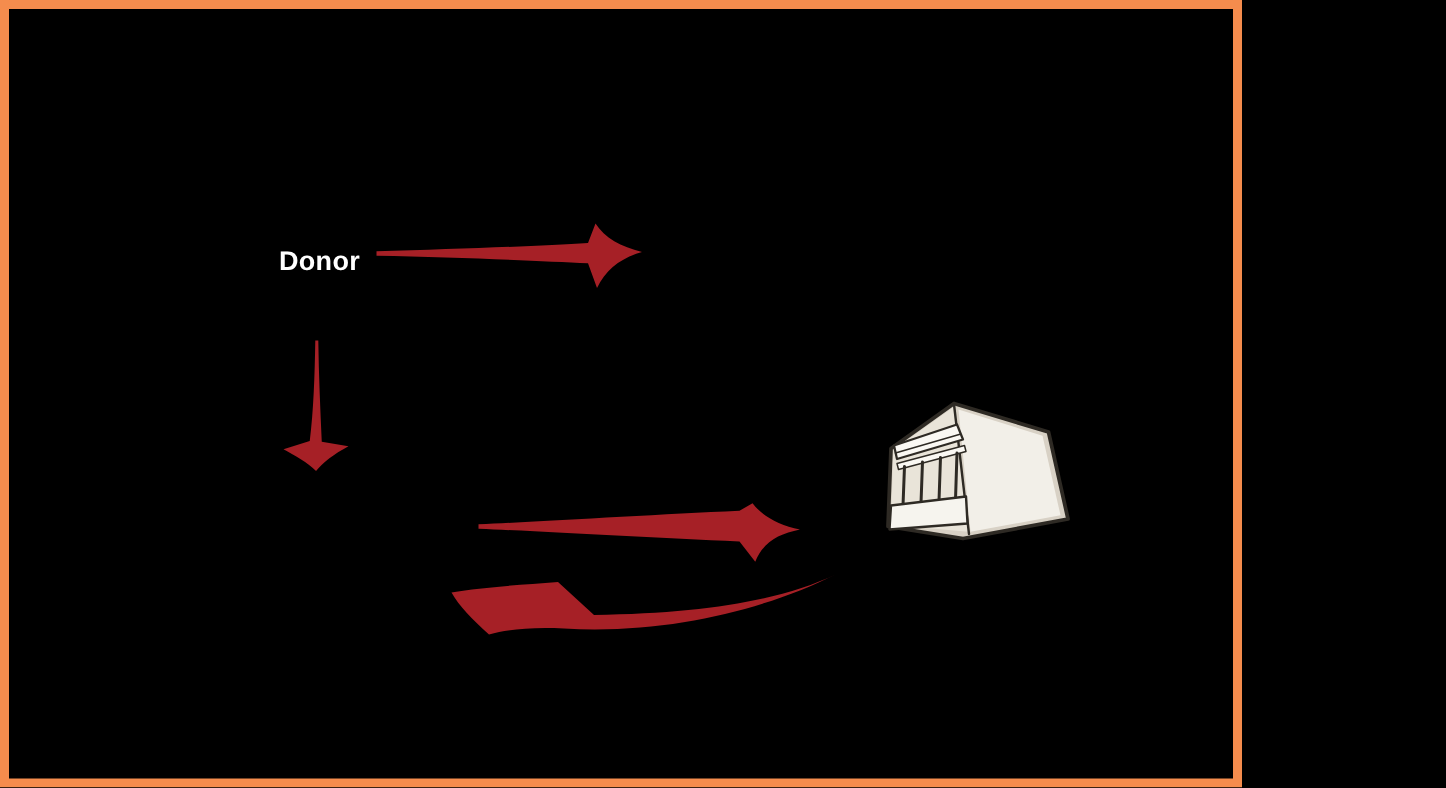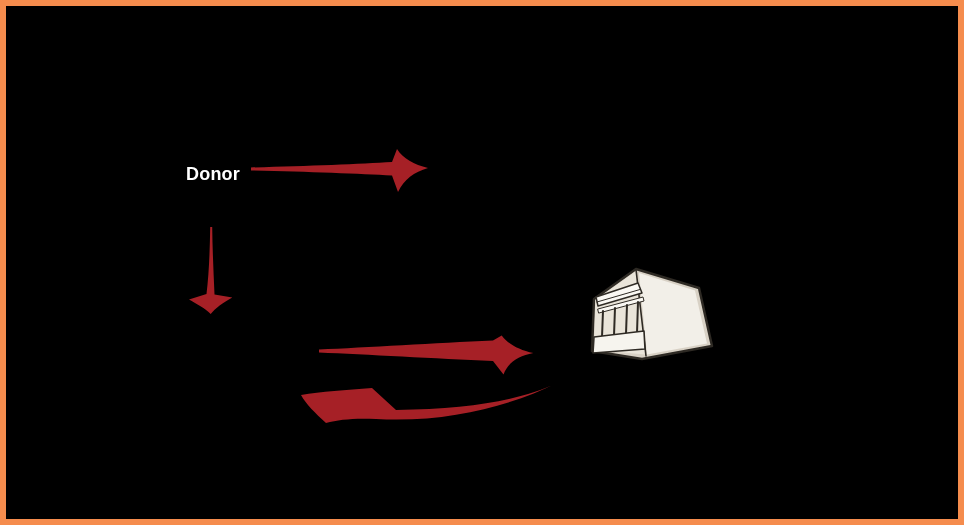--- a/index.html
+++ b/index.html
@@ -10,7 +10,7 @@
   }
   .frame {
     position: relative;
-    width: 964px;
+    width: 828px;
     height: 525px;
     box-sizing: border-box;
     border: 6px solid var(--frame-border, #F58C4D);

